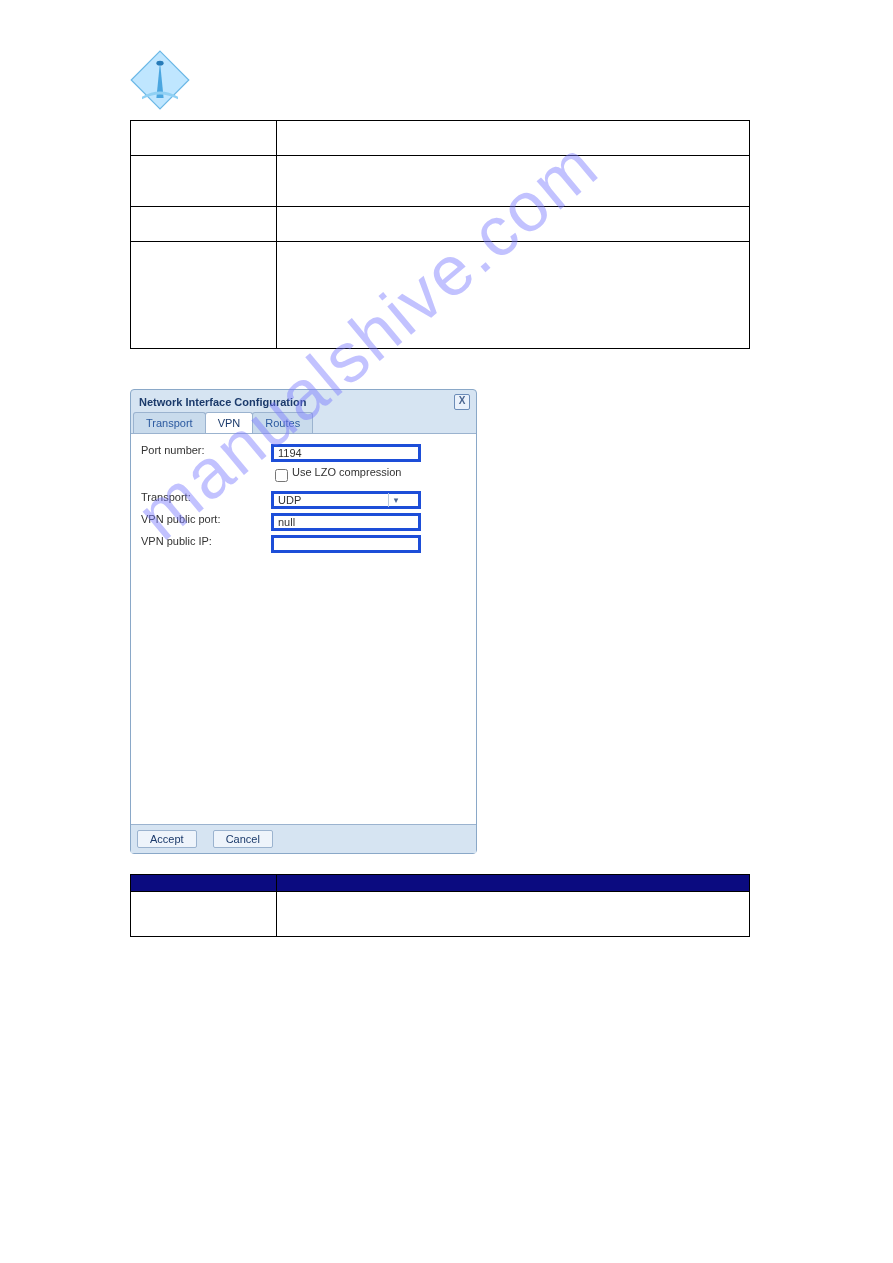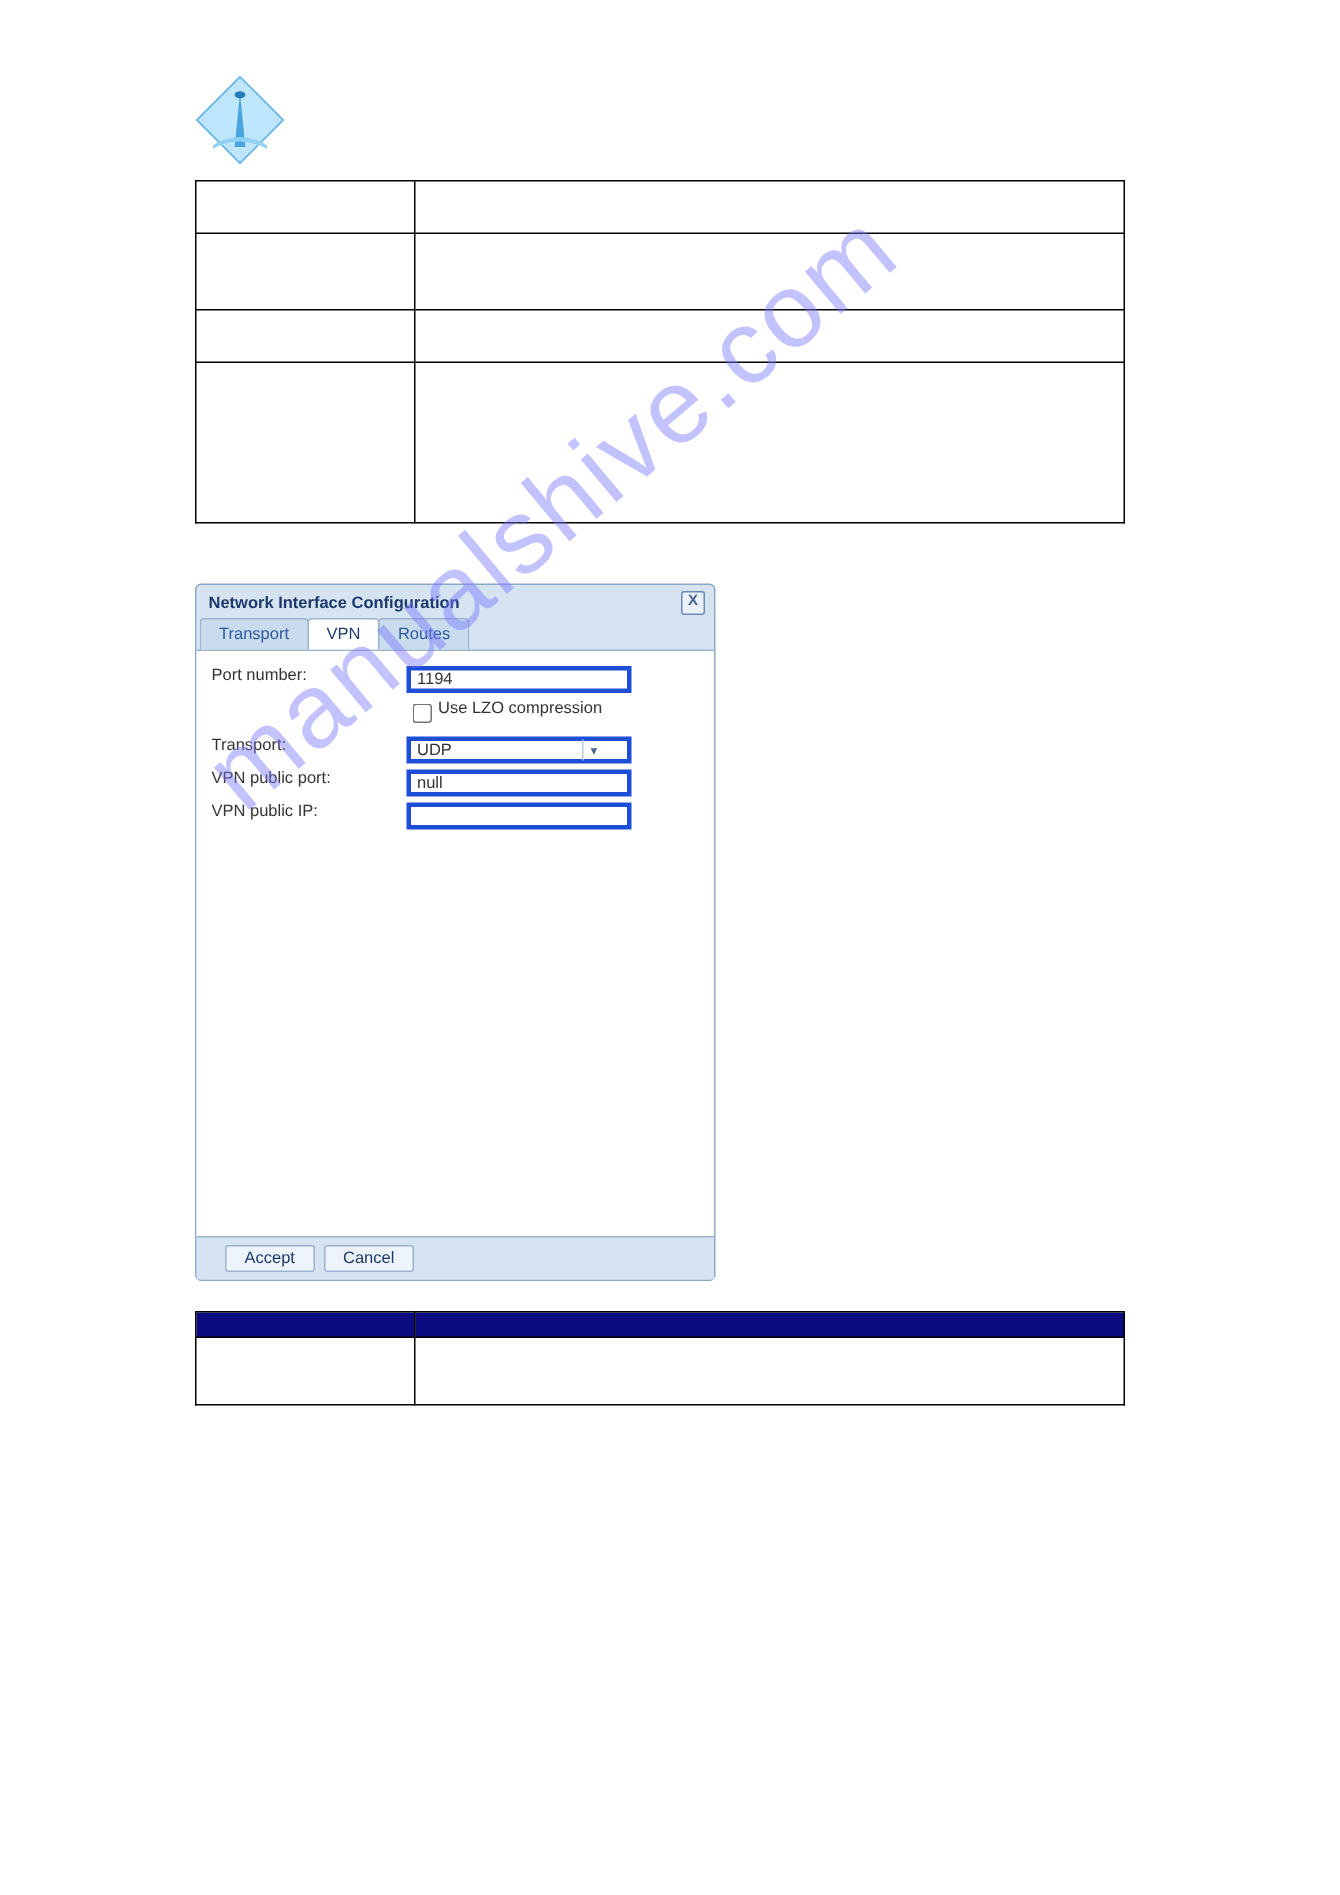--- a/index.html
+++ b/index.html
@@ -156,9 +156,9 @@
   .dialog-footer {
     background: #d6e4f2;
     border-top: 1px solid #9bb3cf;
-    padding: 5px 19px;
-    display: flex;
-    gap: 6px;
+    padding: 5px 6px;
+    display: flex;
+    gap: 16px;
   }
   .dlg-btn {
     background: #eef4fb;

